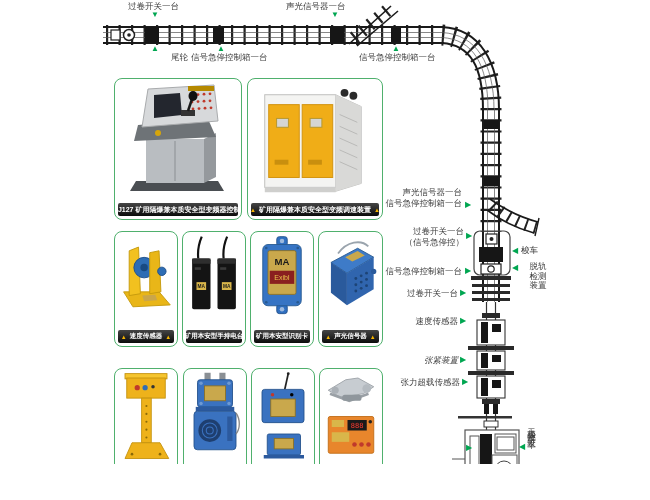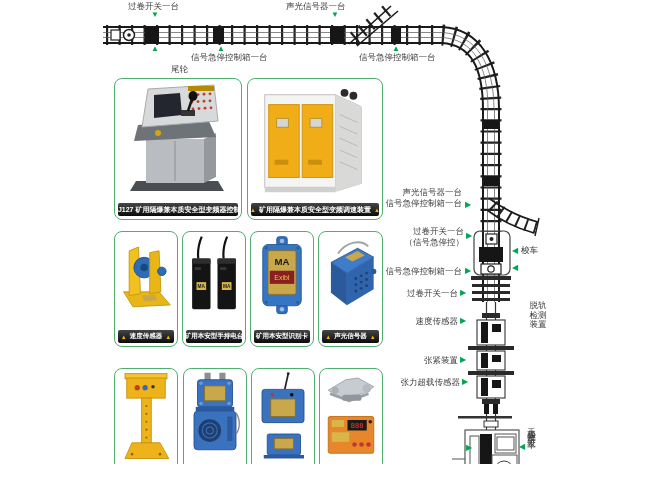--- a/index.html
+++ b/index.html
@@ -140,7 +140,7 @@
   <div class="lab" style="left:286px;top:1px;">声光信号器一台</div>
   <span class="arr" style="left:331px;top:11px;">▼</span>
   <span class="arr" style="left:151px;top:45px;">▲</span>
-  <div class="lab" style="left:171px;top:64px;text-align:center;">尾轮</div>
+  <div class="lab" style="left:171px;top:52px;text-align:center;">尾轮</div>
   <span class="arr" style="left:217px;top:45px;">▲</span>
   <div class="lab" style="left:191px;top:52px;">信号急停控制箱一台</div>
   <span class="arr" style="left:392px;top:45px;">▲</span>

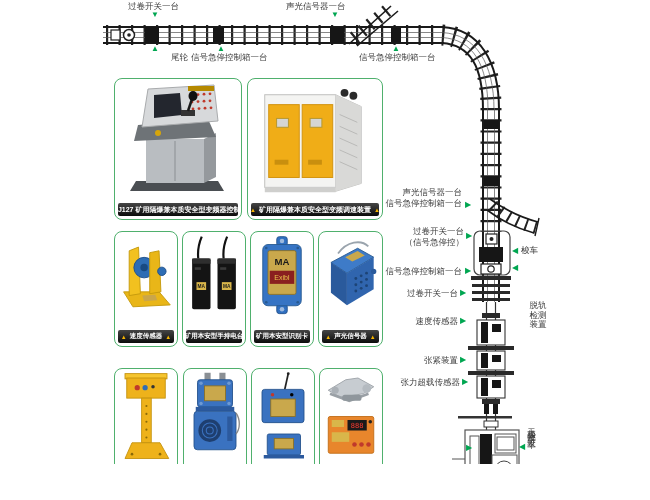--- a/index.html
+++ b/index.html
@@ -179,7 +179,7 @@
   <div class="lab" style="left:521px;top:245px;">梭车</div>
 
   <span class="arr" style="left:512px;top:264px;">◀</span>
-  <div class="lab ctr" style="left:520px;top:262px;width:36px;margin-top:39px;">
+  <div class="lab ctr" style="left:520px;top:262px;width:36px;">
     <div>脱轨</div>
     <div>检测</div>
     <div>装置</div>

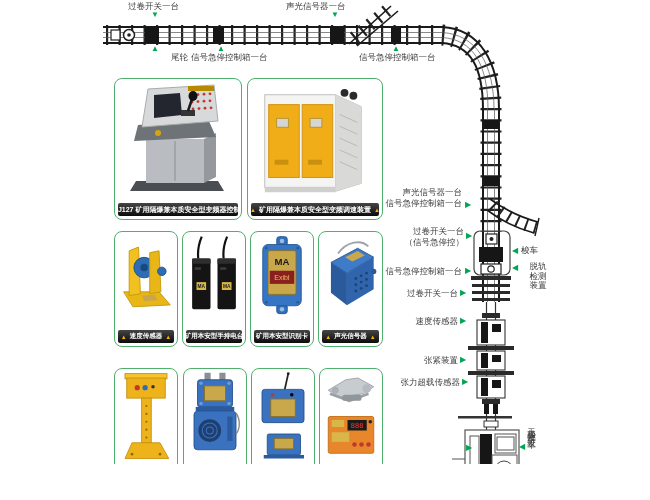--- a/index.html
+++ b/index.html
@@ -167,7 +167,7 @@
   <div class="lab ra" style="left:368px;top:316px;width:90px;">速度传感器</div>
   <span class="arr" style="left:460px;top:317px;">▶</span>
 
-  <div class="lab ra" style="left:368px;top:355px;width:90px;">张紧装置</div>
+  <div class="lab ra" style="left:368px;top:355px;width:90px;font-style:italic;">张紧装置</div>
   <span class="arr" style="left:460px;top:356px;">▶</span>
 
   <div class="lab ra" style="left:368px;top:377px;width:92px;">张力超载传感器</div>

